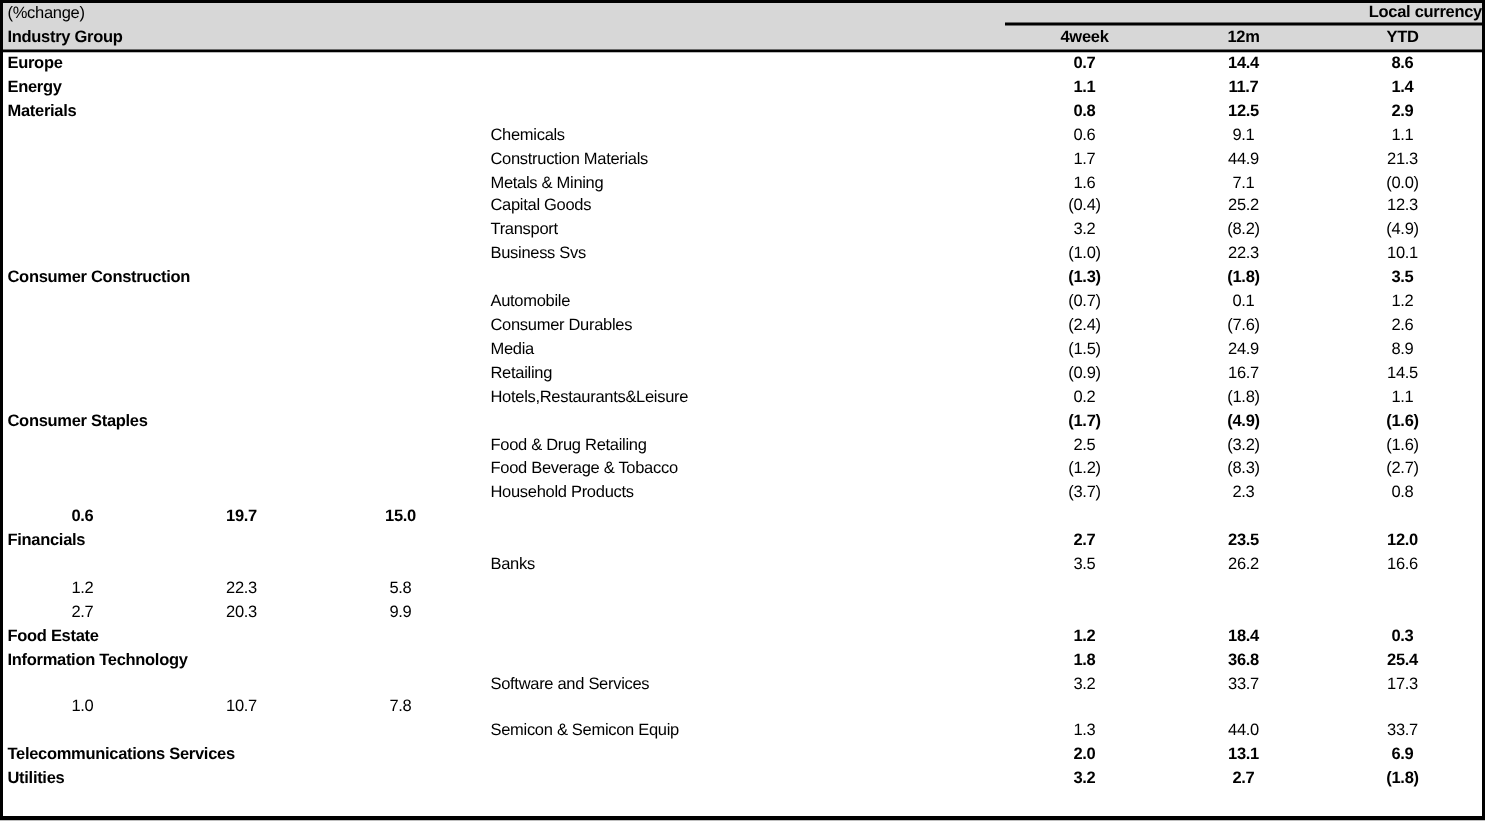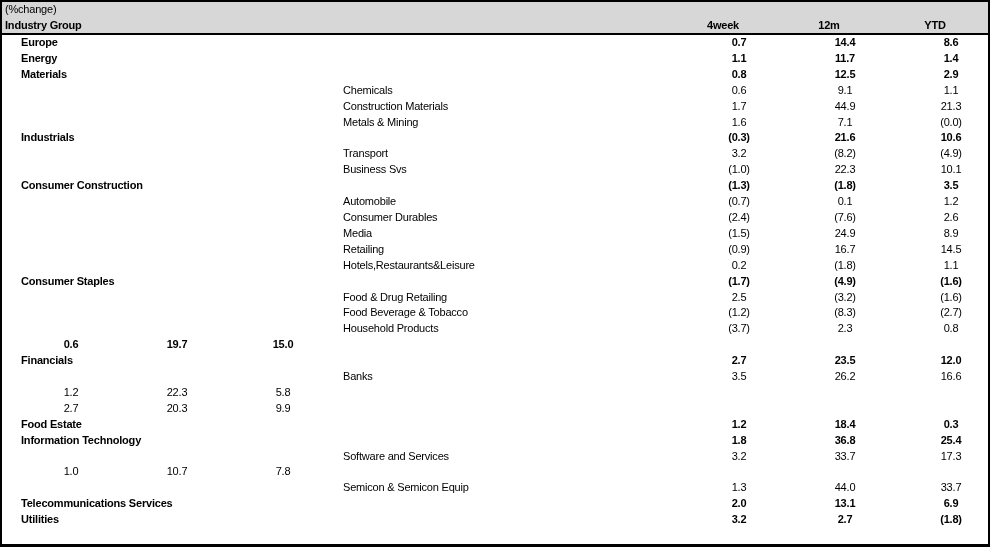--- a/index.html
+++ b/index.html
@@ -25,7 +25,7 @@
     border-bottom: 2px solid var(--border, #000);
   }
   .hdr-row { display: flex; }
-  .hdr-row1 { height: 15px; flex-direction: column; }
+  .hdr-row1 { height: 15px; }
   .hdr-row2 { height: 16px; line-height: 16px; }
 
   .label-col {

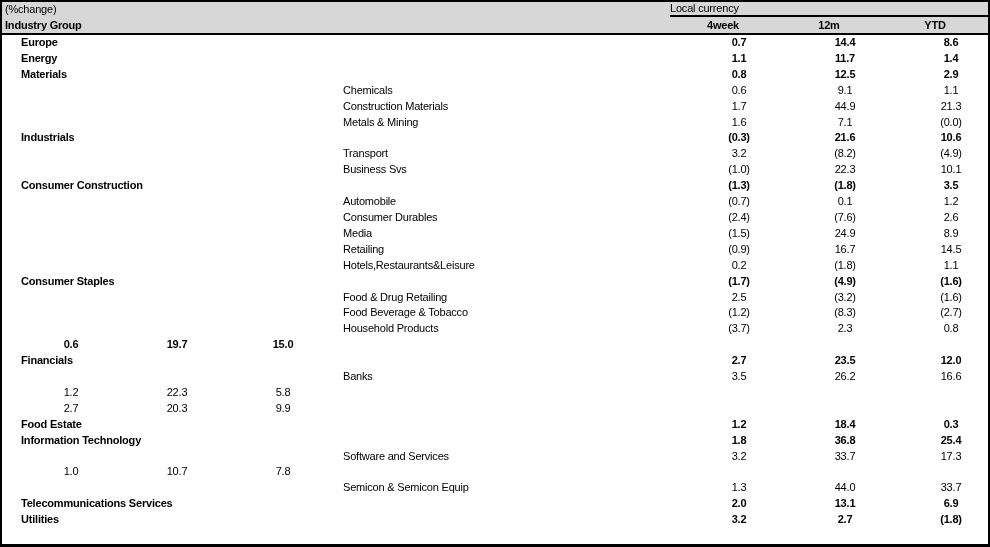--- a/index.html
+++ b/index.html
@@ -41,8 +41,8 @@
   }
   .span-cols {
     flex: 0 0 318px;
-    text-align: left;
-    font-weight: normal;
+    text-align: right;
+    font-weight: bold;
     line-height: 13px;
     border-bottom: 2px solid var(--border, #000);
   }

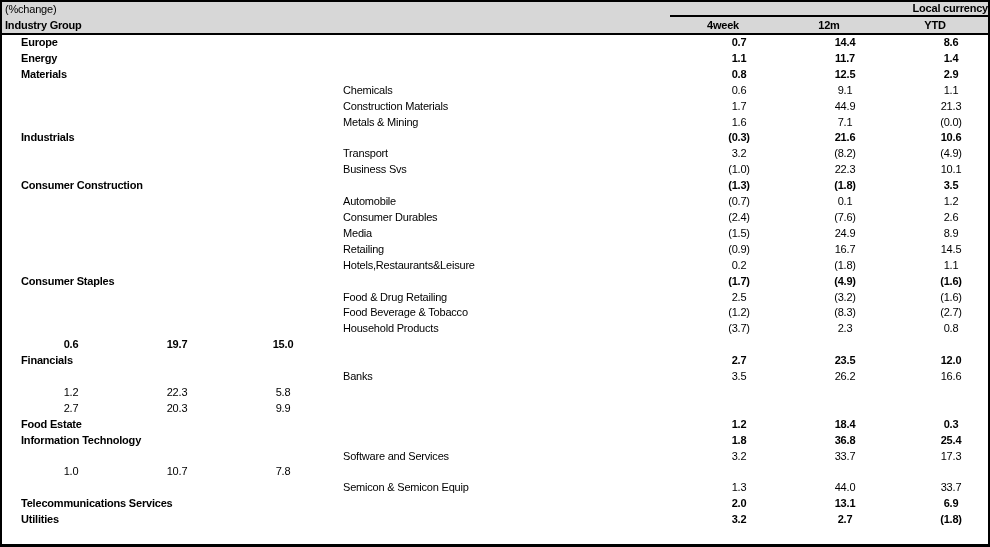--- a/index.html
+++ b/index.html
@@ -55,7 +55,6 @@
     display: flex;
     height: 15.91px;
     line-height: 15.91px;
-    padding-left: 16px;
   }
   .row.group { font-weight: bold; }
   .row.sub .row-label { padding-left: 325px; }

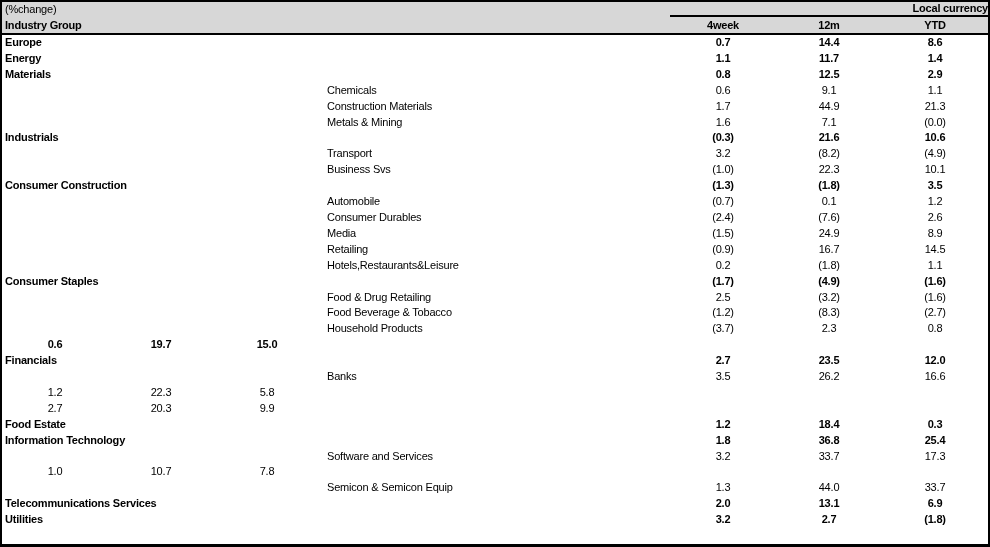--- a/index.html
+++ b/index.html
@@ -114,12 +114,6 @@
     <div class="num-col cell">7.1</div>
     <div class="num-col cell">(0.0)</div>
   </div>
-      <div class="row group">
-    <div class="label-col row-label">Industrials</div>
-    <div class="num-col cell">(0.3)</div>
-    <div class="num-col cell">21.6</div>
-    <div class="num-col cell">10.6</div>
-  </div>
       <div class="row sub">
     <div class="label-col row-label">Transport</div>
     <div class="num-col cell">3.2</div>

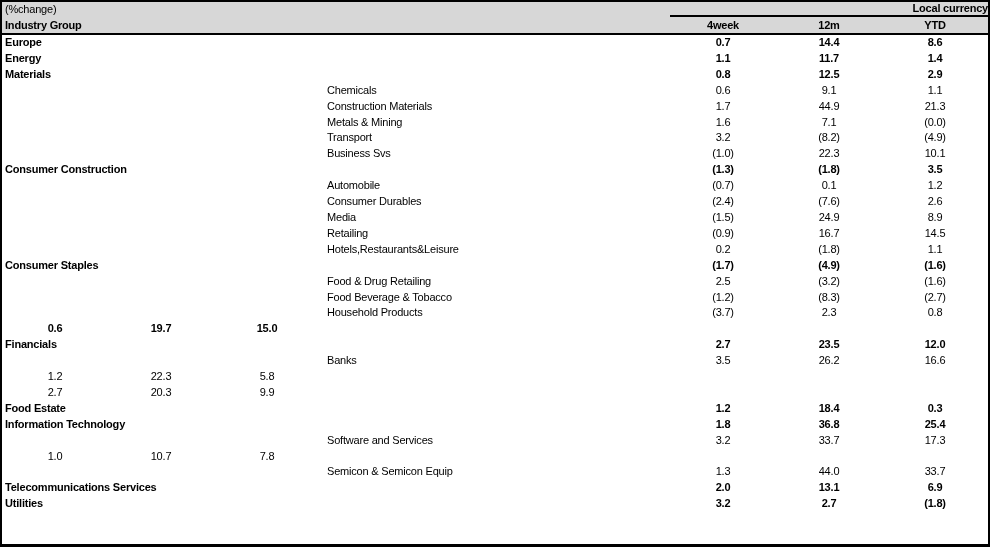--- a/index.html
+++ b/index.html
@@ -115,6 +115,12 @@
     <div class="num-col cell">(0.0)</div>
   </div>
       <div class="row sub">
+    <div class="label-col row-label">Capital Goods</div>
+    <div class="num-col cell">(0.4)</div>
+    <div class="num-col cell">25.2</div>
+    <div class="num-col cell">12.3</div>
+  </div>
+      <div class="row sub">
     <div class="label-col row-label">Transport</div>
     <div class="num-col cell">3.2</div>
     <div class="num-col cell">(8.2)</div>

